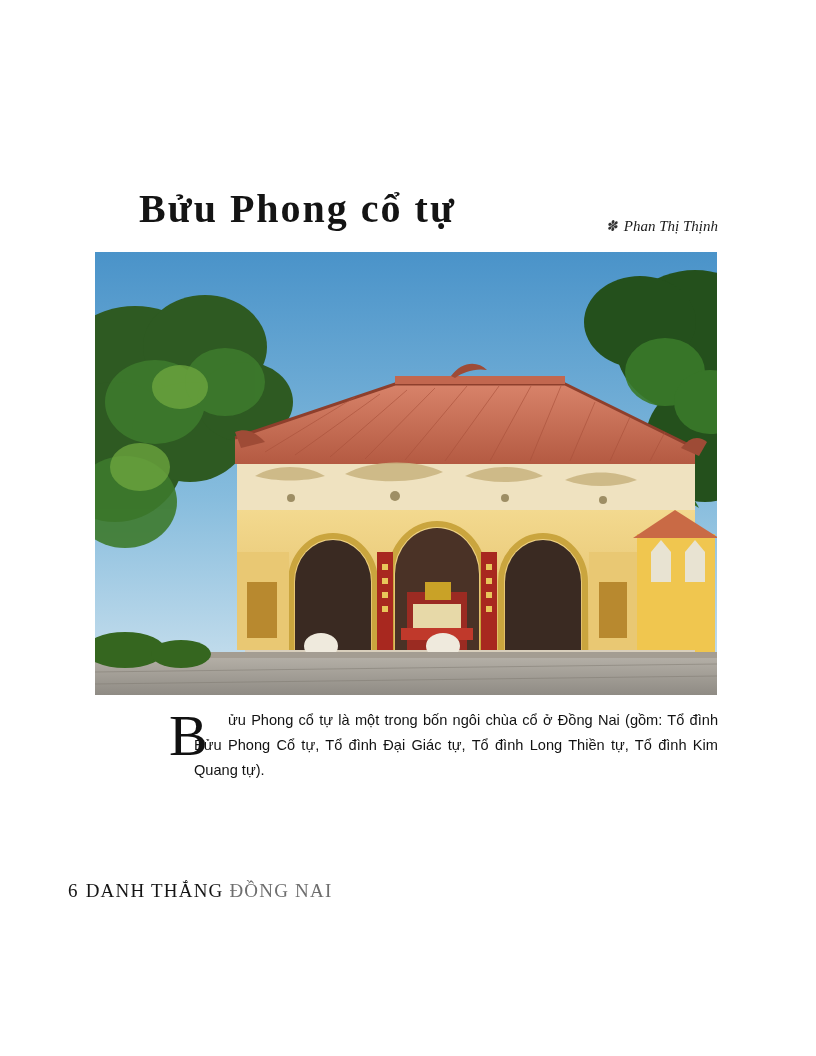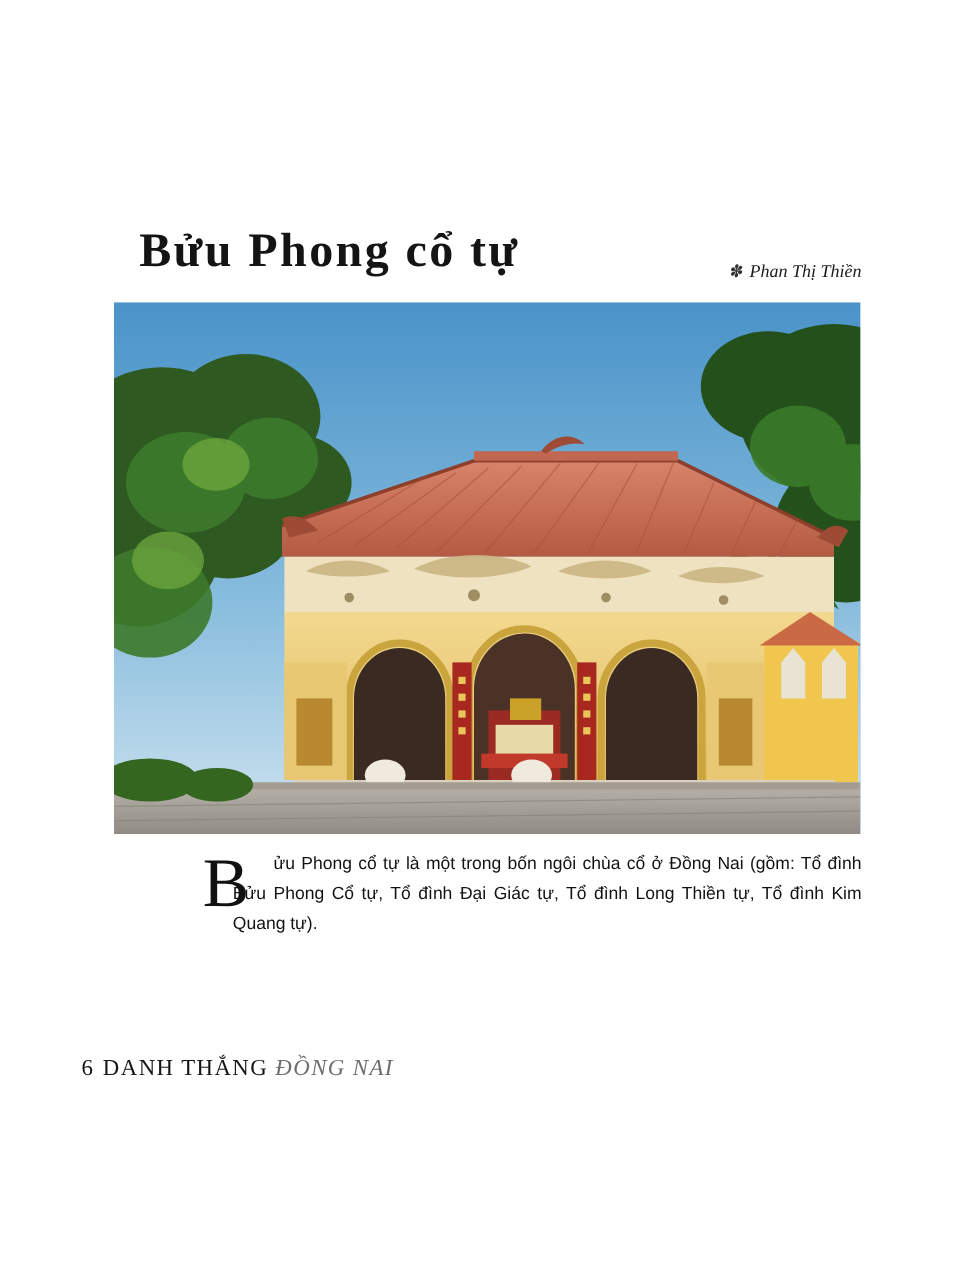--- a/index.html
+++ b/index.html
@@ -27,7 +27,7 @@
   
   .article-title {
     position: absolute;
-    left: 116px;
+    left: 139px;
     top: 158px;
     font-family: "Liberation Serif", serif;
     font-size: 40px;

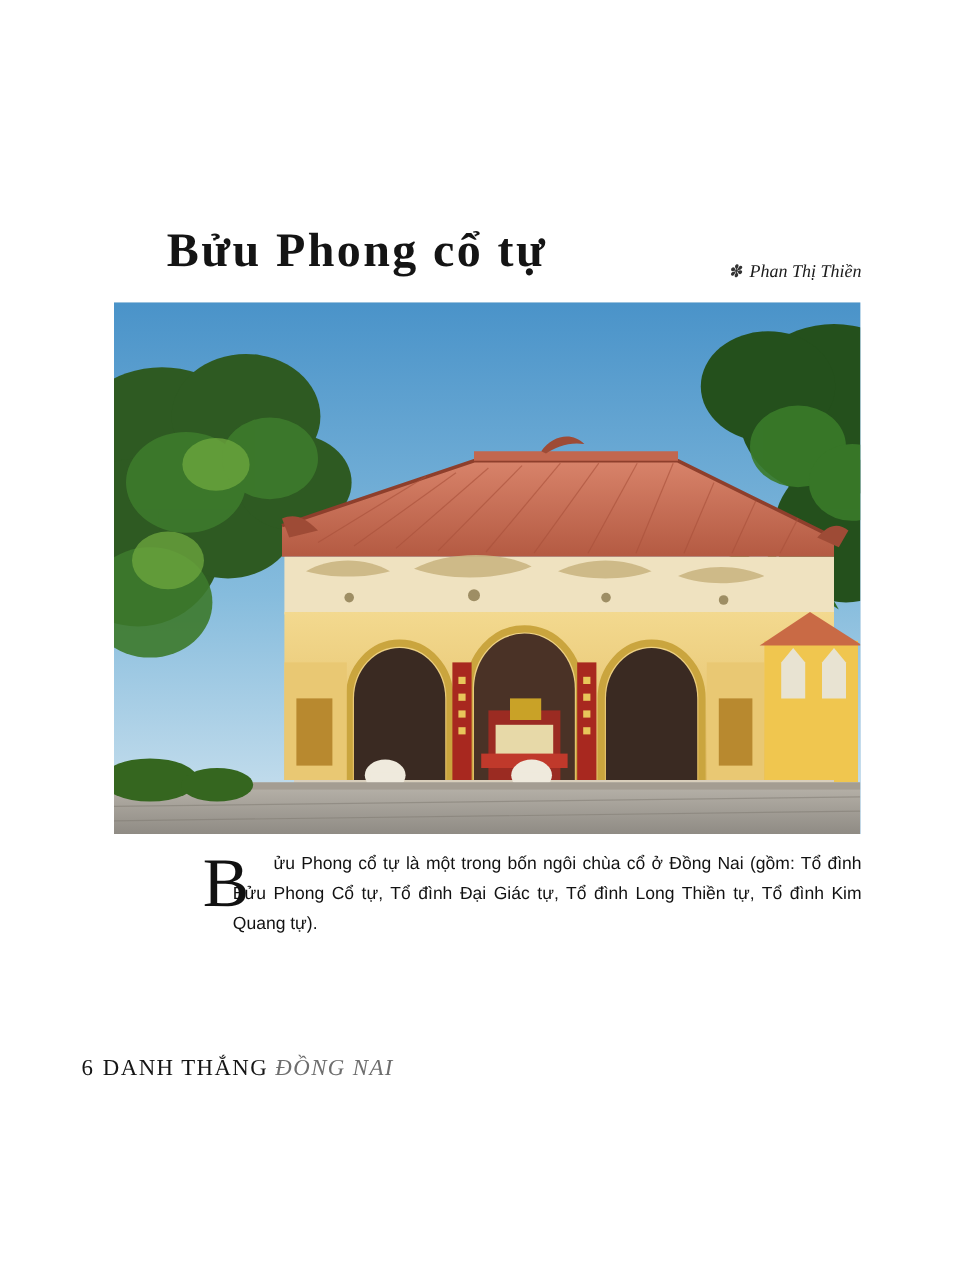--- a/index.html
+++ b/index.html
@@ -124,7 +124,7 @@
   <h1 class="article-title">Bửu Phong cổ tự</h1>
 
   <div class="byline">
-    <span class="pen-icon">✽</span><span>Phan Thị Thiền</span>
+    <span class="pen-icon">✽</span><span>Phan Thị Thịnh</span>
   </div>
 
   <div class="photo">

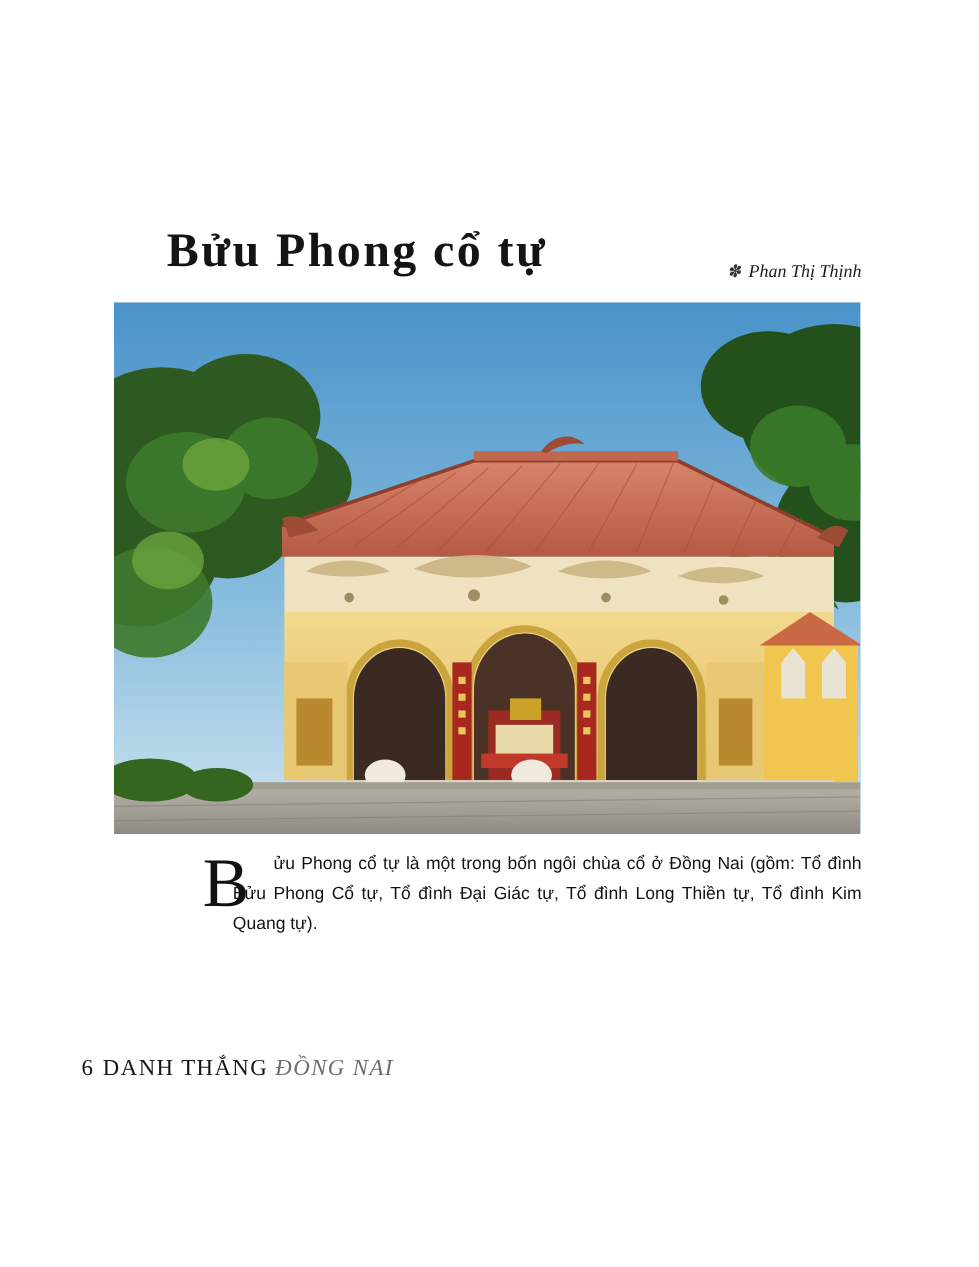--- a/index.html
+++ b/index.html
@@ -114,7 +114,7 @@
     white-space: nowrap;
   }
   .footer .page-no { margin-right: 7px; }
-  .footer .fade { color: #6e6e6e; font-style: italic; }
+  .footer .fade { color: #6e6e6e; }
 </style>
 </head>
 <body>

